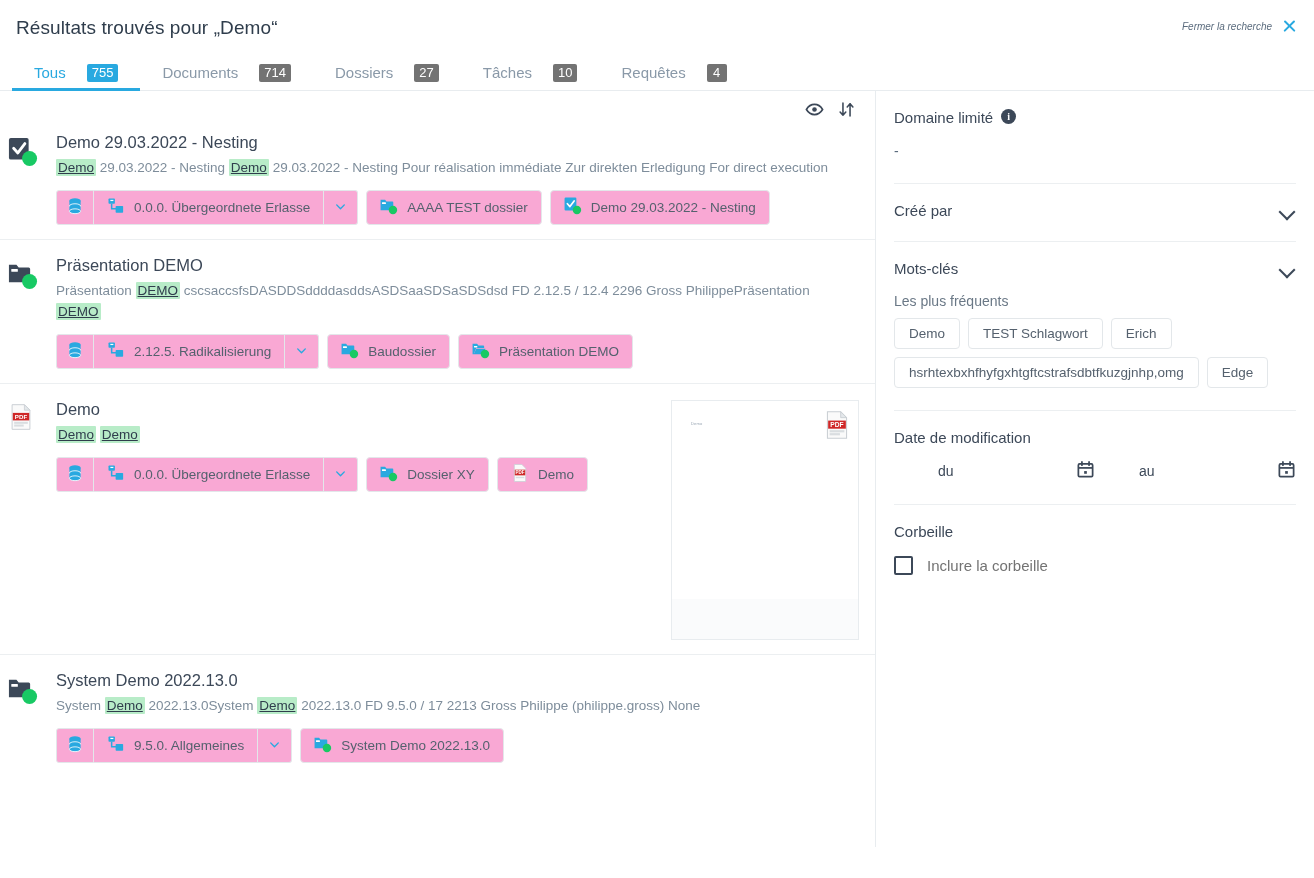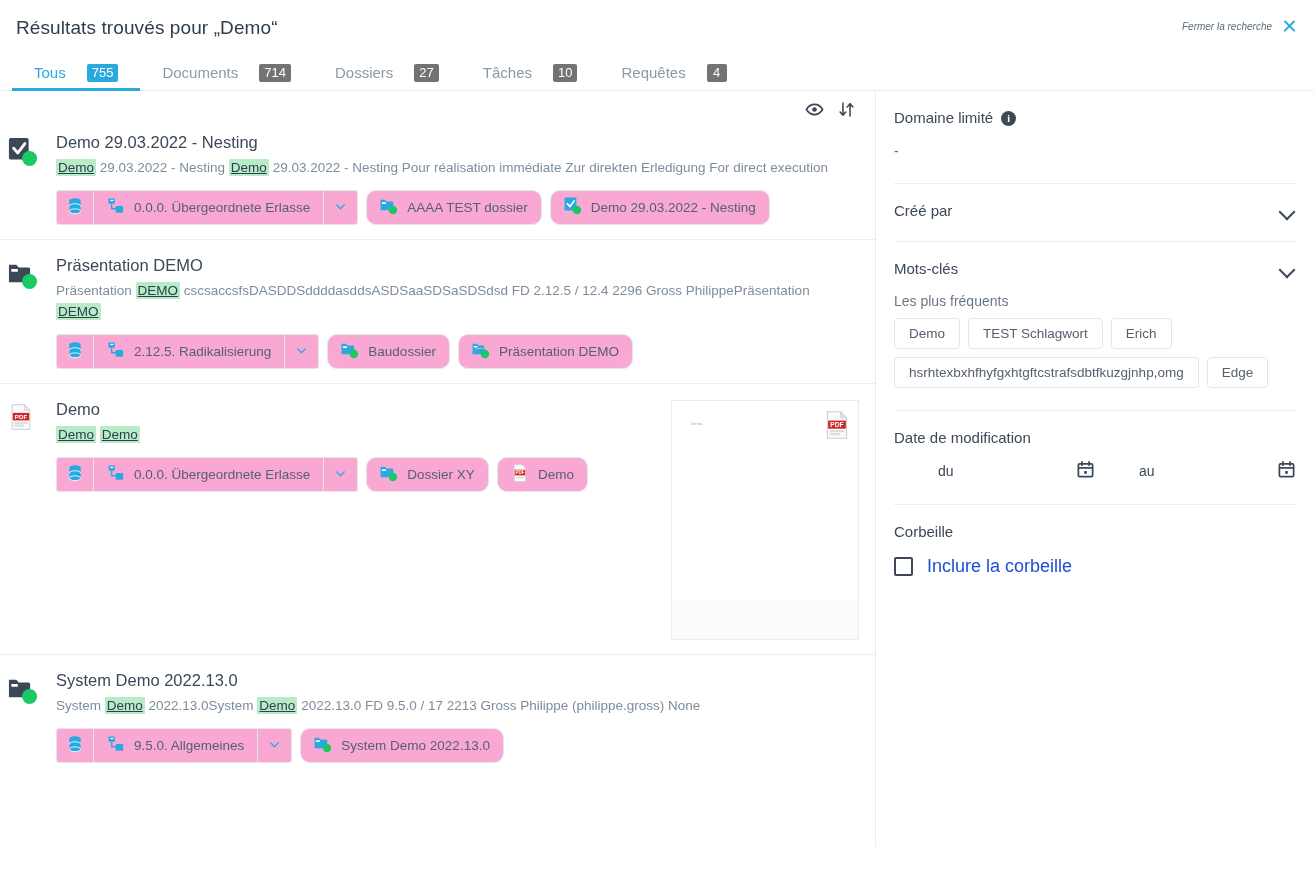--- a/index.html
+++ b/index.html
@@ -229,7 +229,7 @@
     font-size: 15px;
     color: #3c4858;
     display: flex;
-    align-items: flex-end;
+    align-items: flex-start;
     gap: 8px;
   }
   .info-dot {

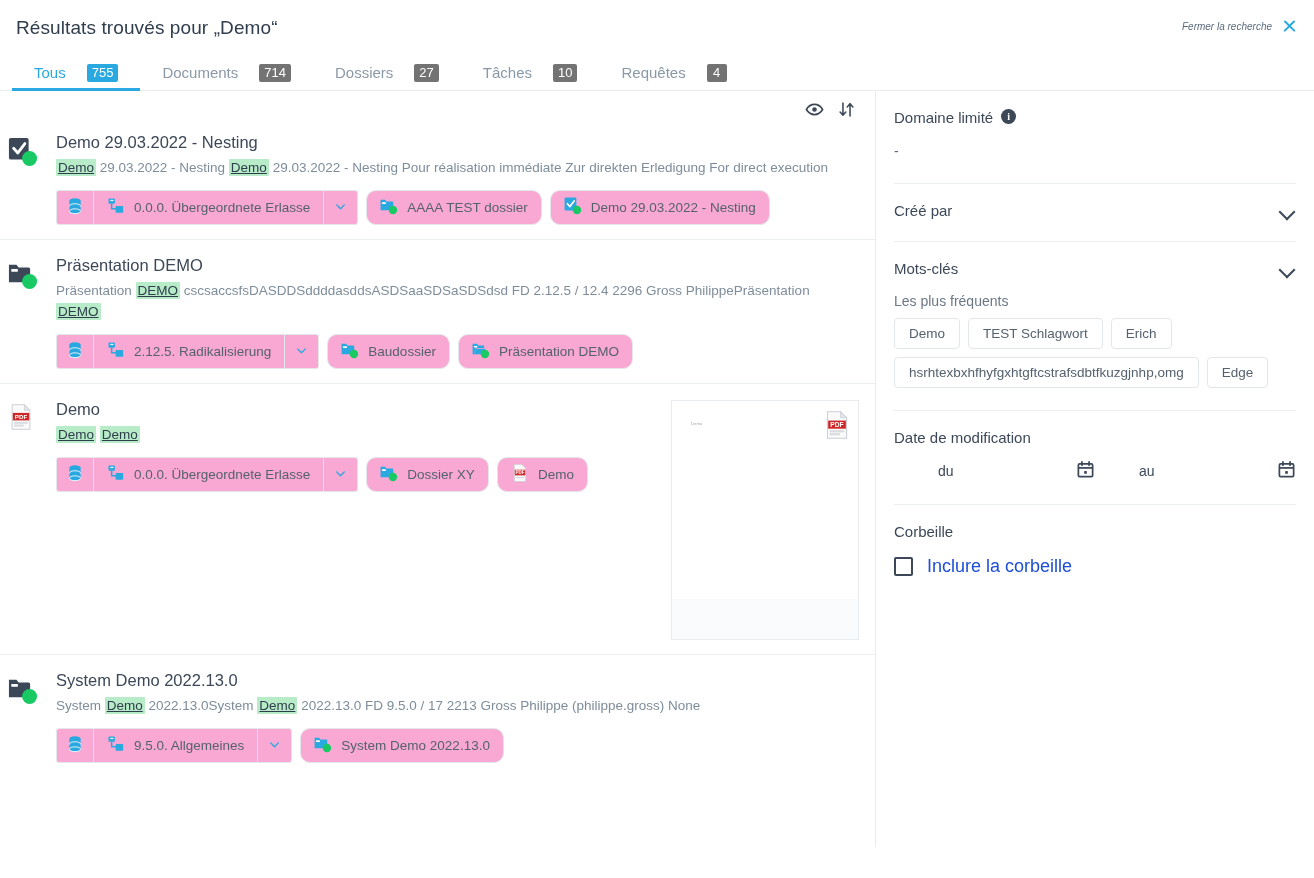--- a/index.html
+++ b/index.html
@@ -174,7 +174,7 @@
   .chip-group .chip:not(:first-child) { border-left: none; border-radius: 0; }
   .chip-group .chip:first-child { border-radius: 3px 0 0 3px; }
   .chip-group .chip:last-child  { border-radius: 0 3px 3px 0; }
-  .chip-group.single .chip { border-radius: 10px; }
+  .chip-group.single .chip { border-radius: 4px; }
   .chip-caret { padding: 6px 10px; }
 
   

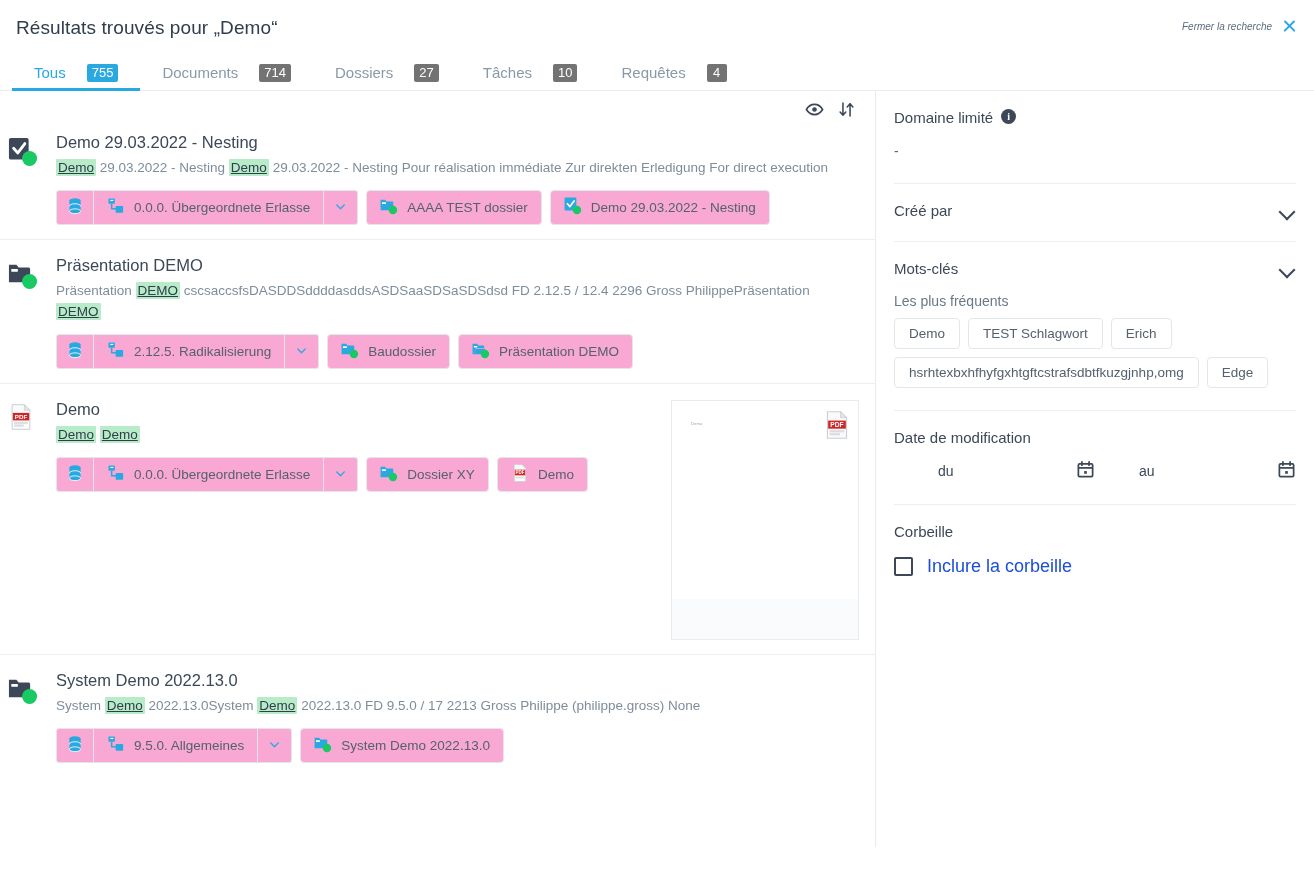--- a/index.html
+++ b/index.html
@@ -308,7 +308,7 @@
     border-radius: 2px;
     flex: 0 0 19px;
   }
-  .cbox-label { font-size: 18px; color: #1d4ed8; }
+  .cbox-label { font-size: 15px; color: #737373; }
 </style>
 </head>
 <body>

